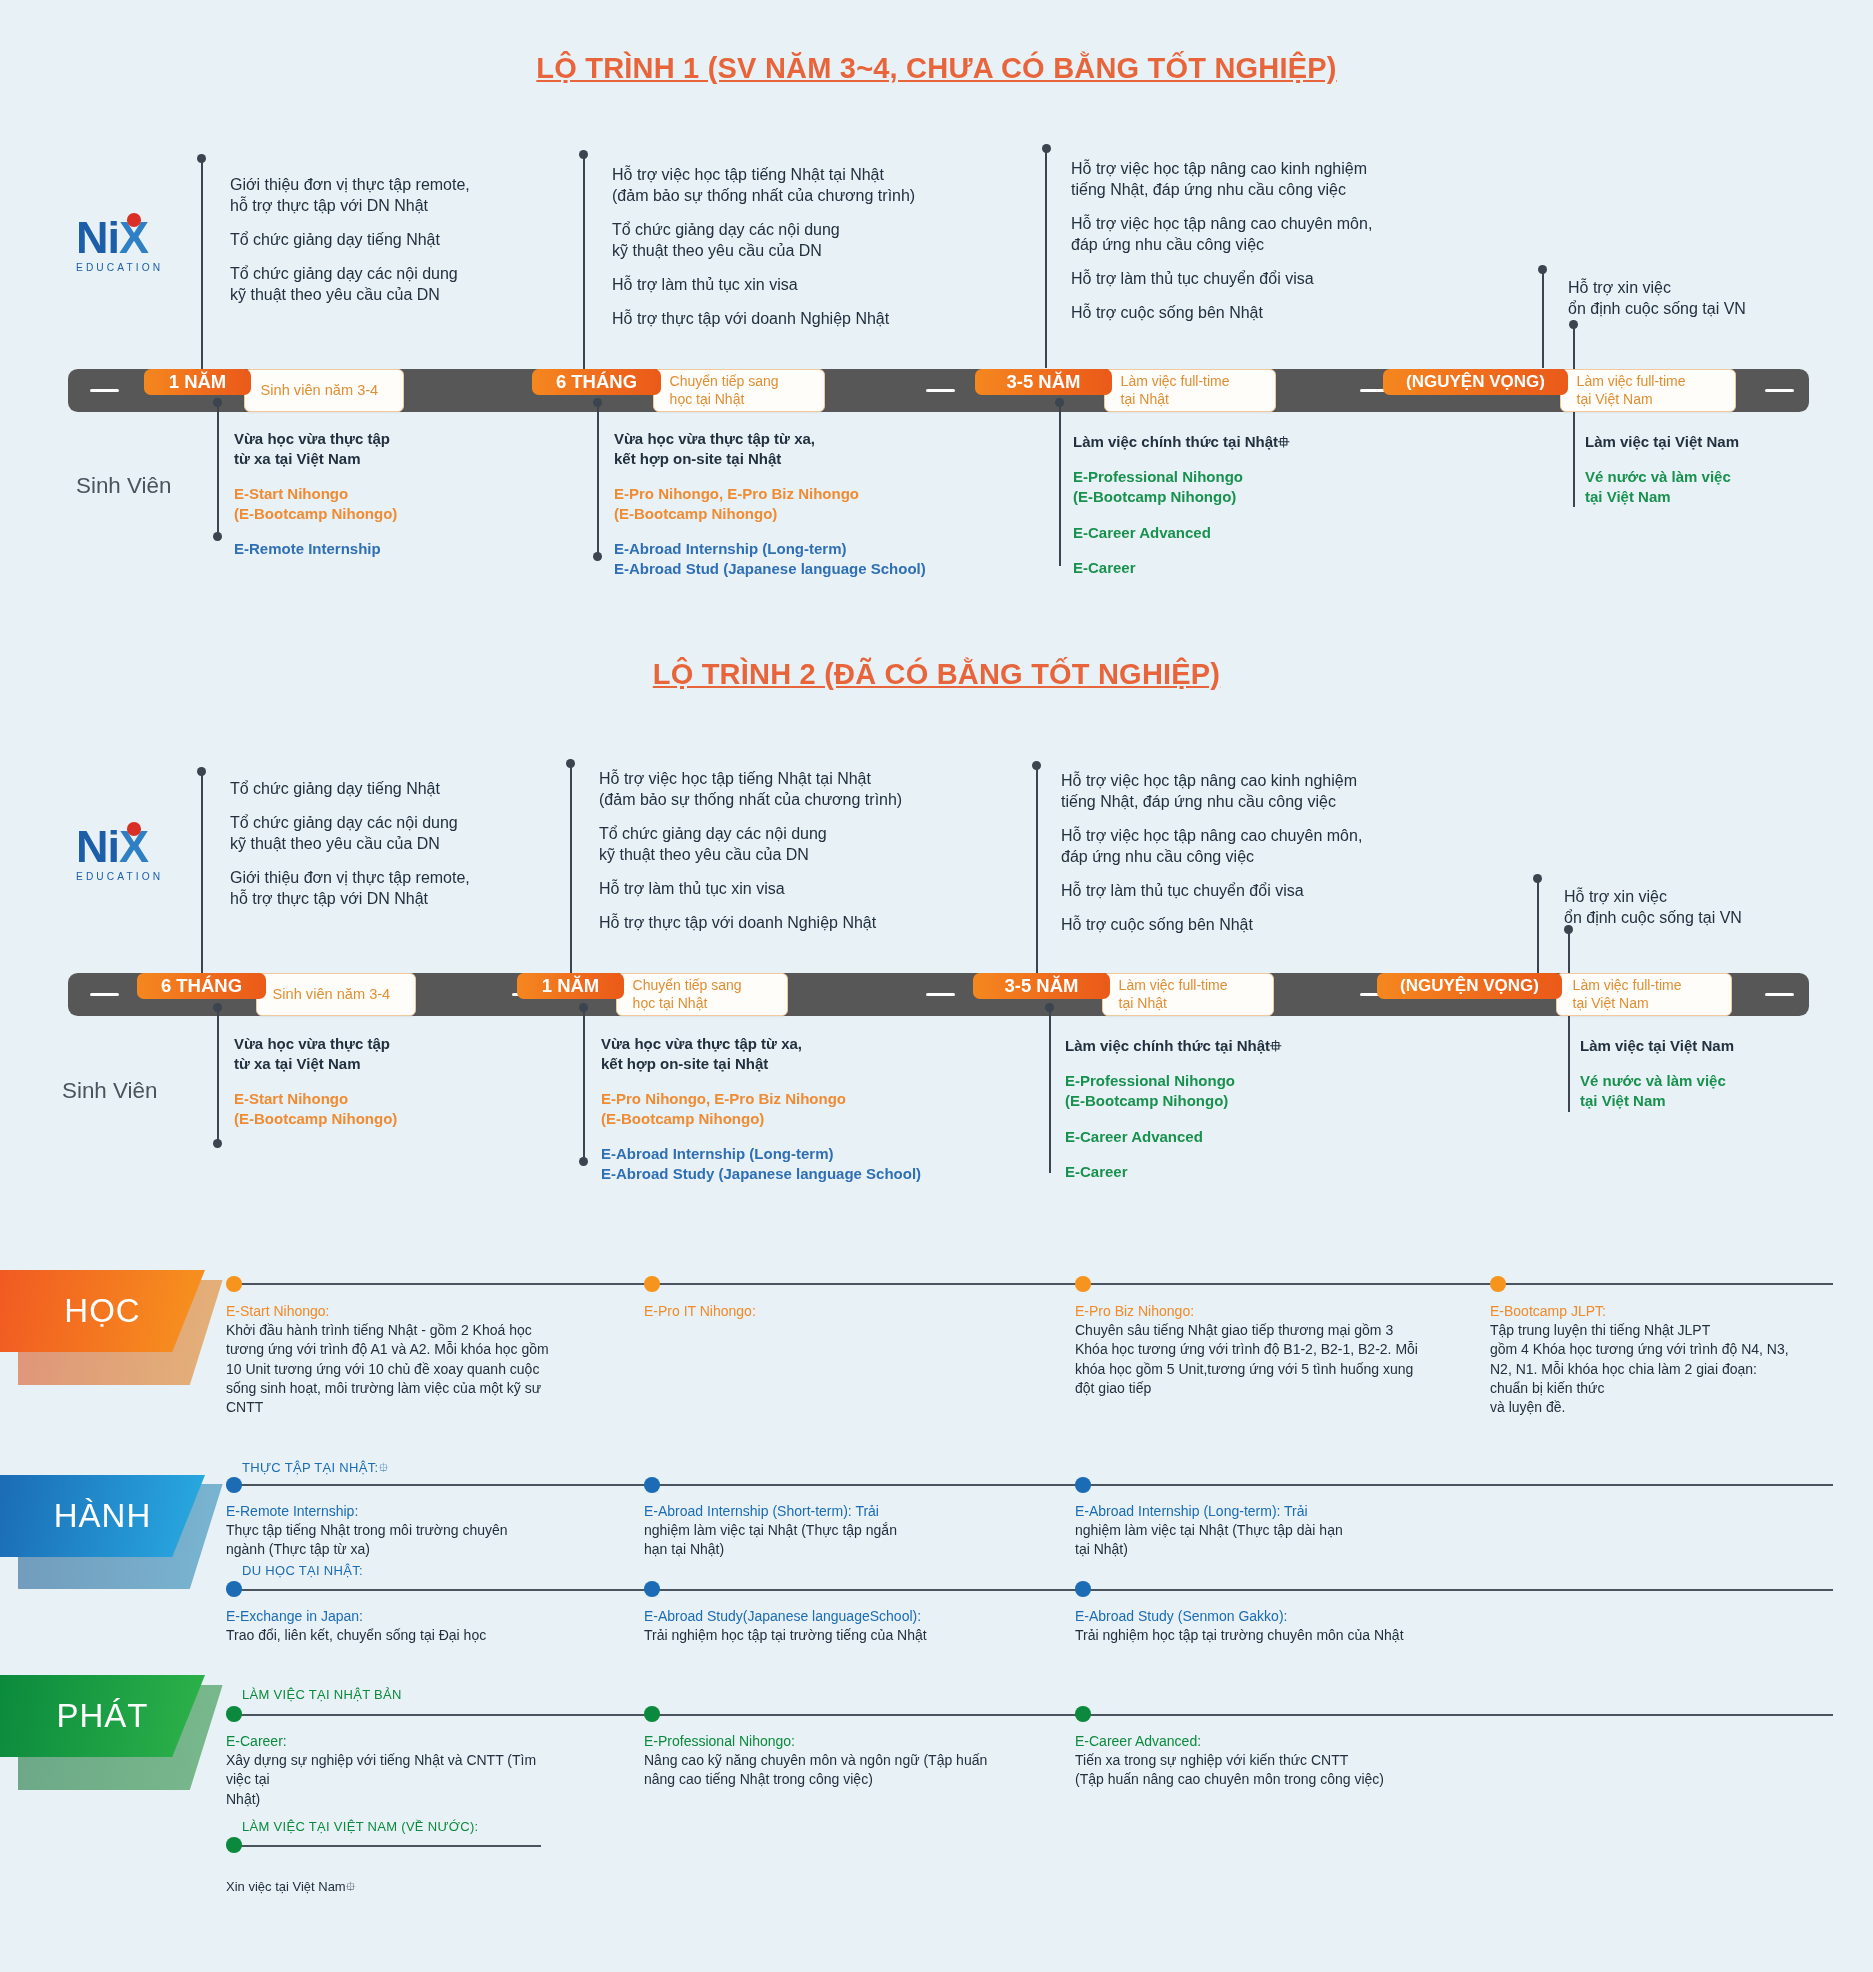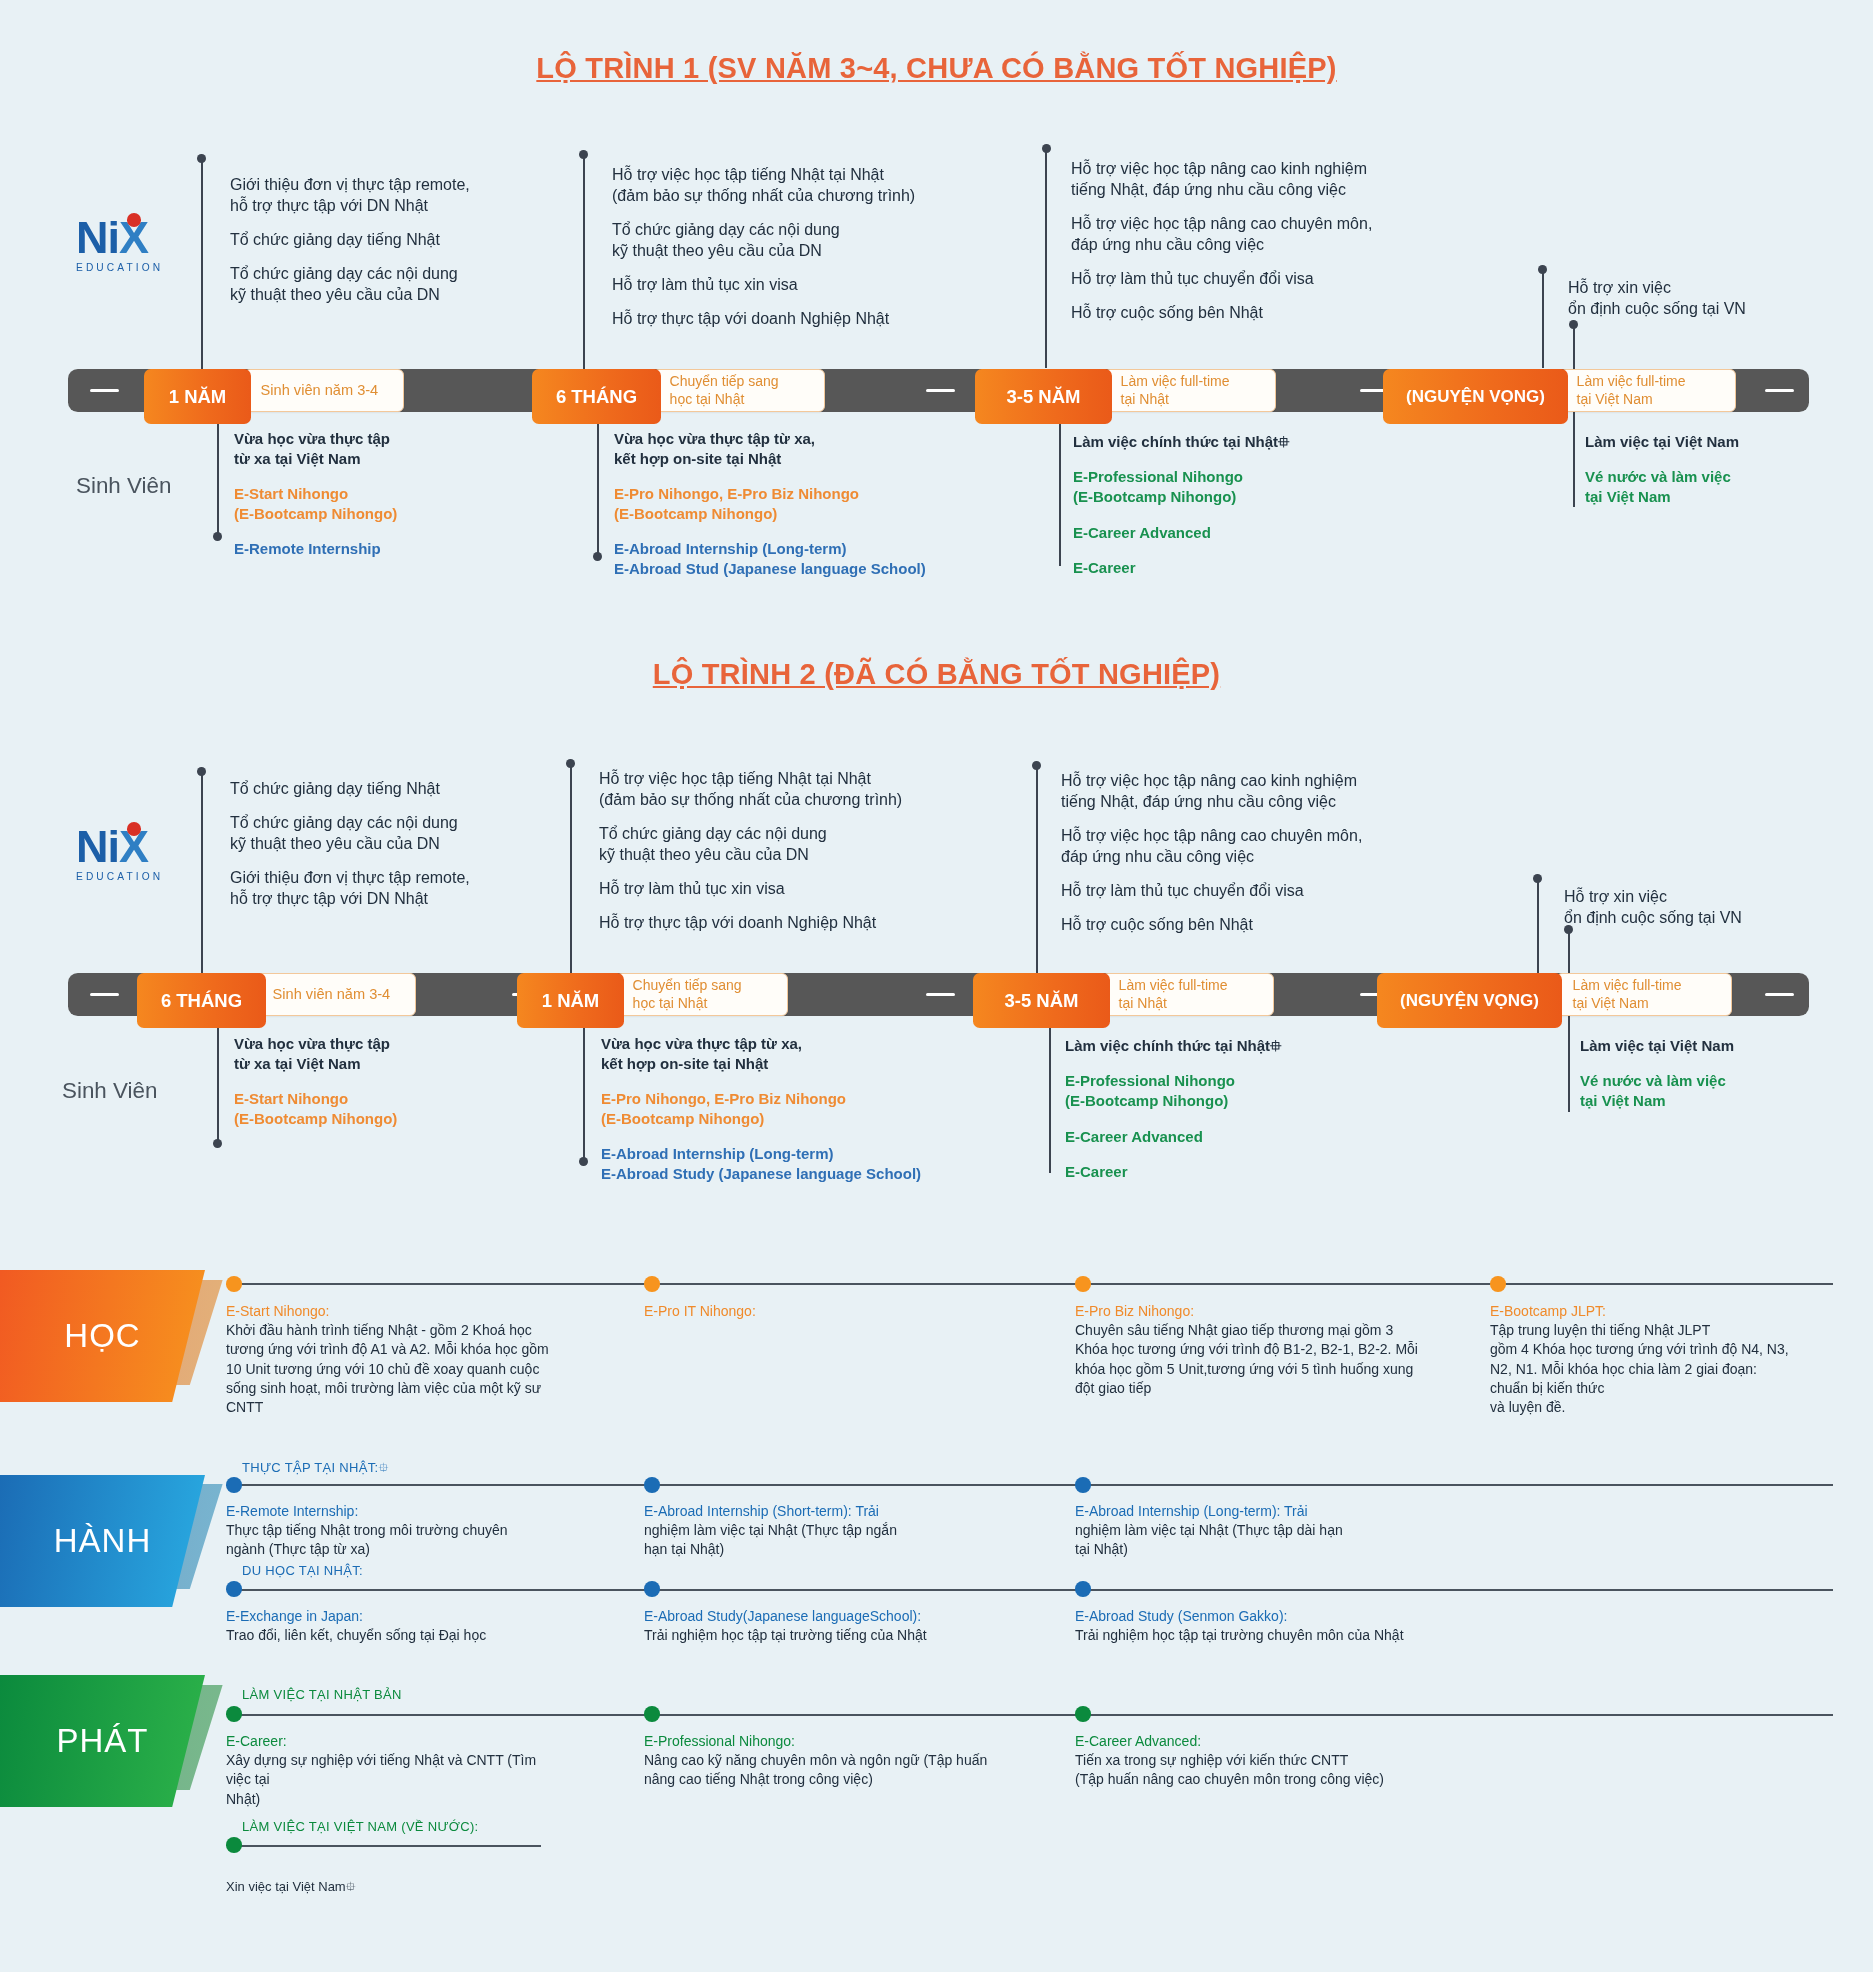--- a/index.html
+++ b/index.html
@@ -49,7 +49,7 @@
   }
   .milestone {
     position: absolute;
-    height: 55px;
+    height: 26px;
     display: flex;
     align-items: center;
     justify-content: center;

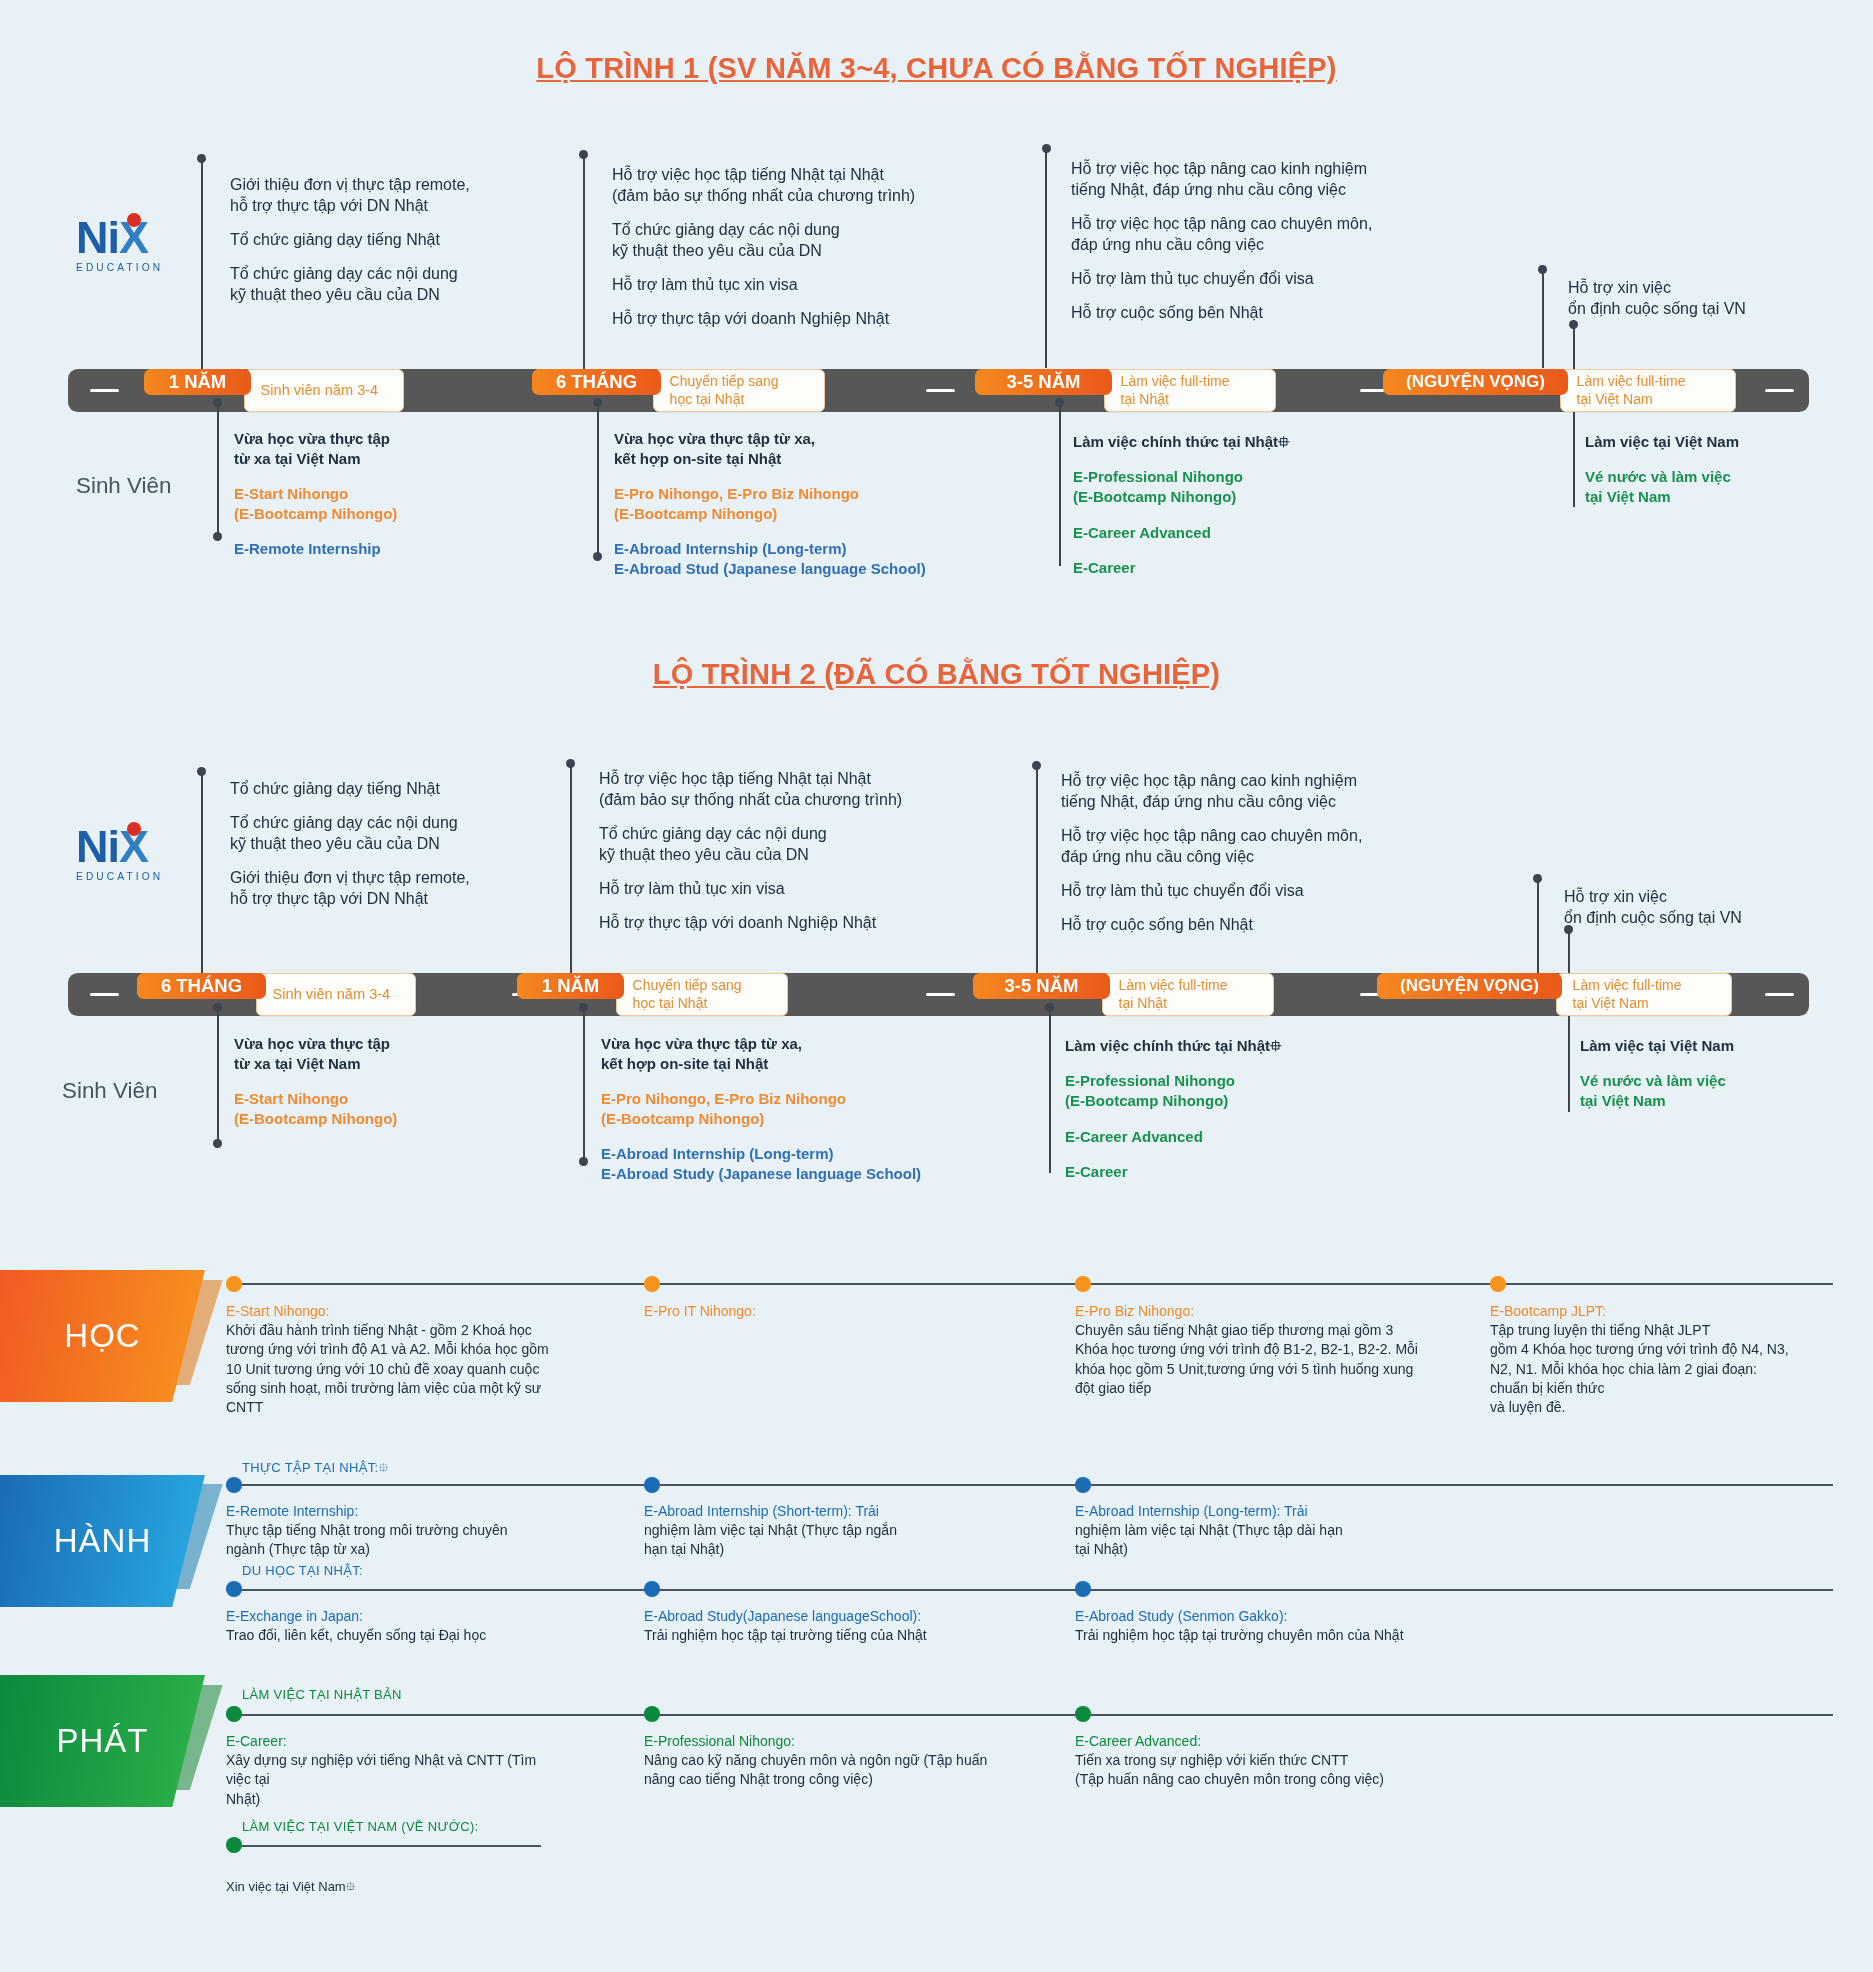--- a/index.html
+++ b/index.html
@@ -114,7 +114,7 @@
   
   .panel {
     position: absolute;
-    width: 205px; height: 132px;
+    width: 205px; height: 82px;
     display: flex; align-items: center; justify-content: center;
     color: #fff; font-size: 33px; letter-spacing: 1px;
     clip-path: polygon(0 0, 100% 0, 84% 100%, 0 100%);

